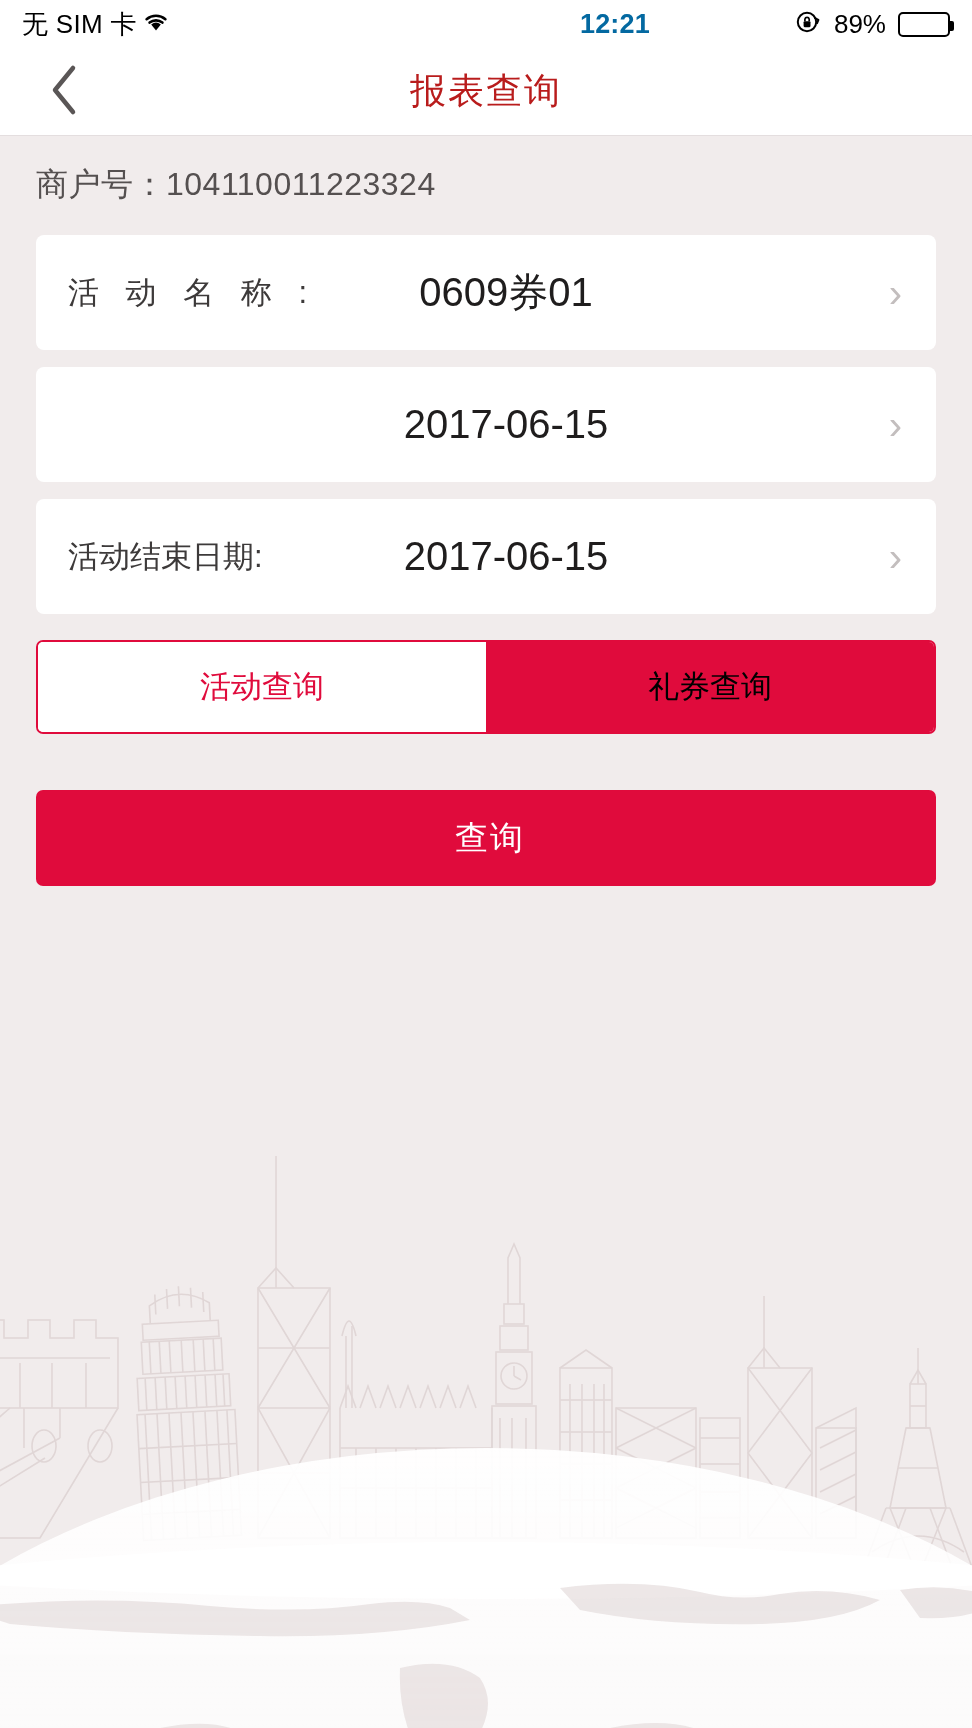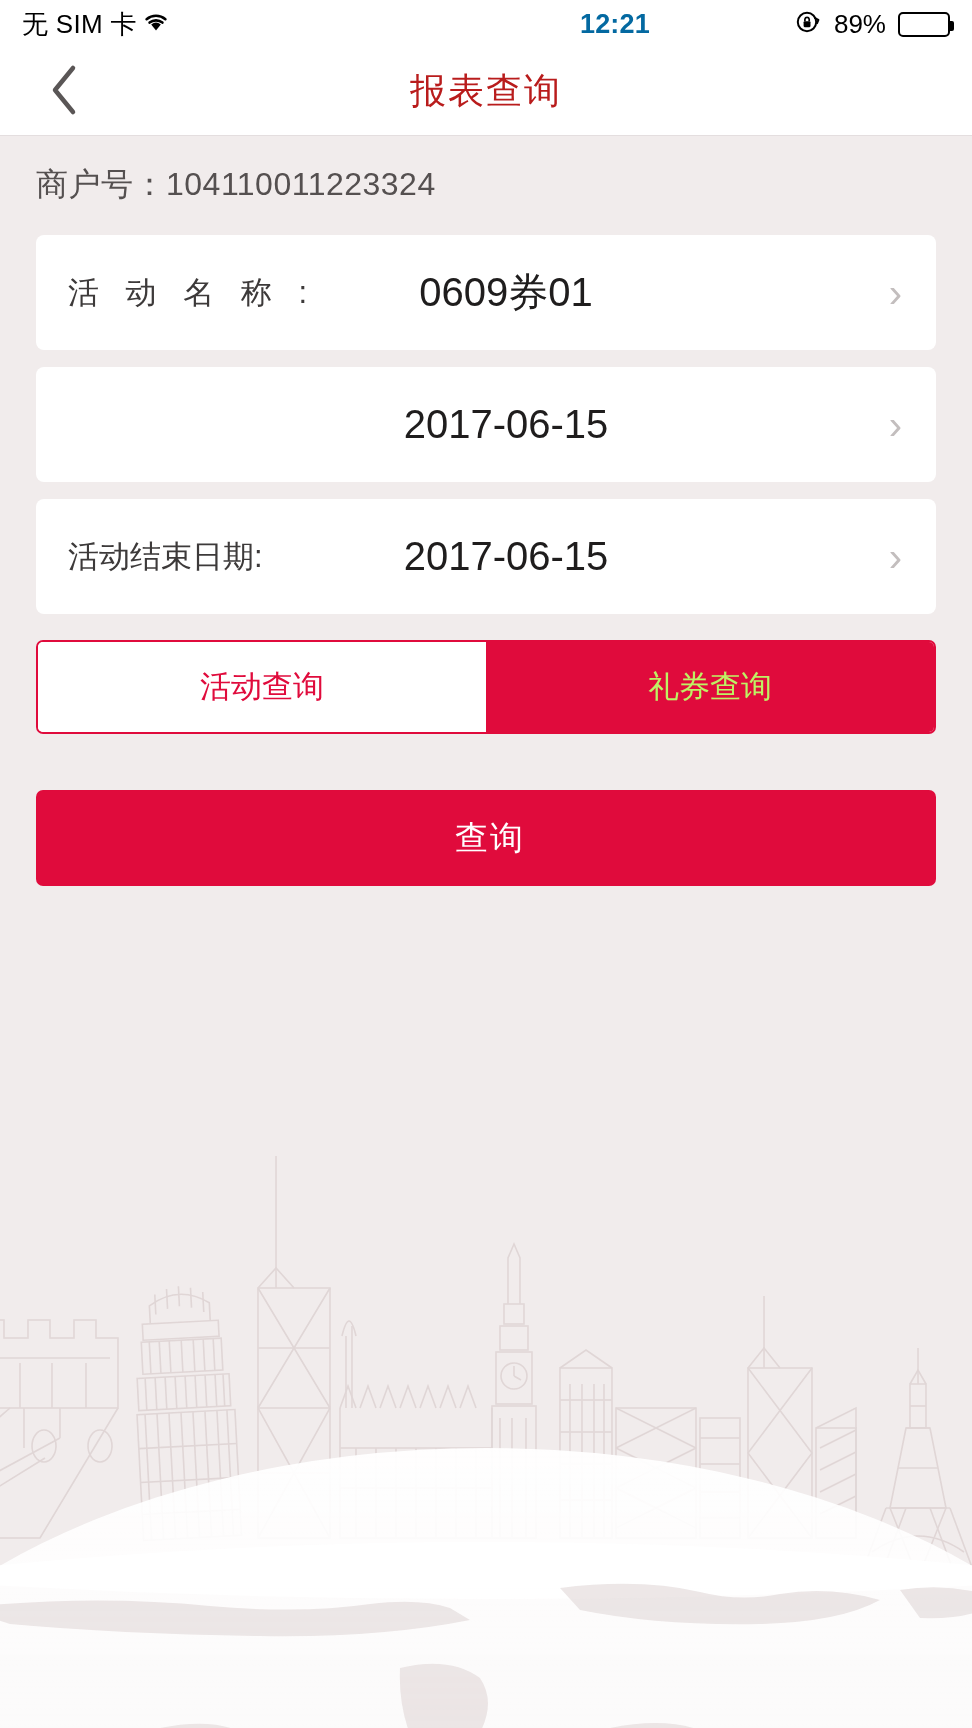--- a/index.html
+++ b/index.html
@@ -209,7 +209,7 @@
   }
   .seg-btn.active {
     background: #e00b3c;
-    color: #bef264;
+    color: #000000;
   }
 
   

